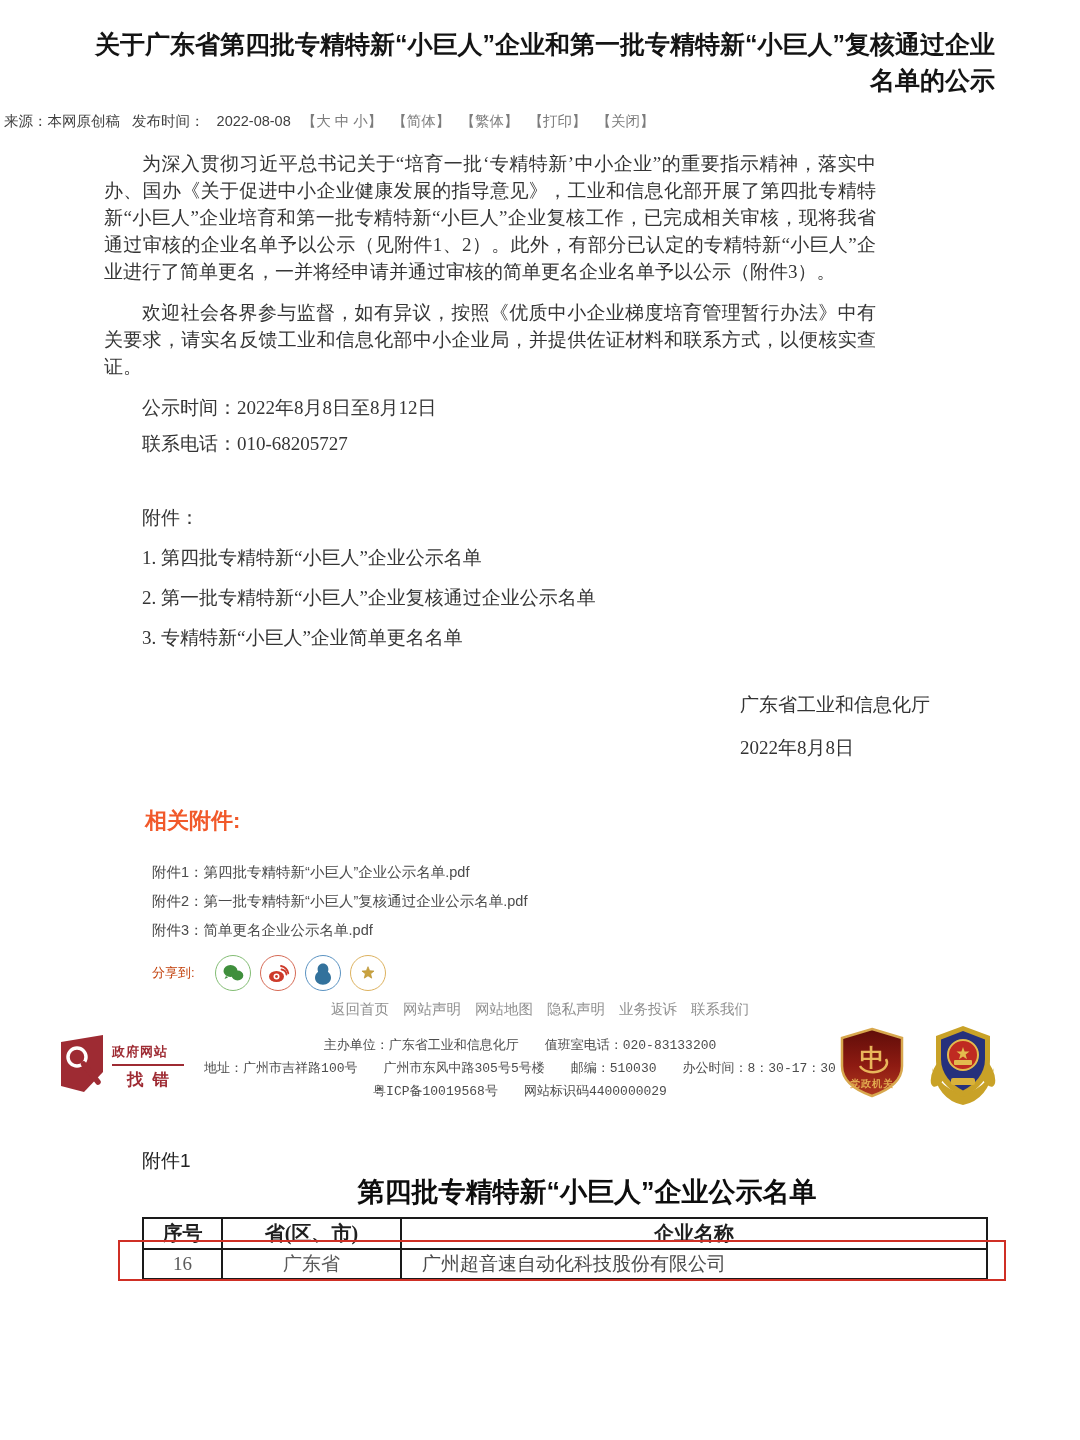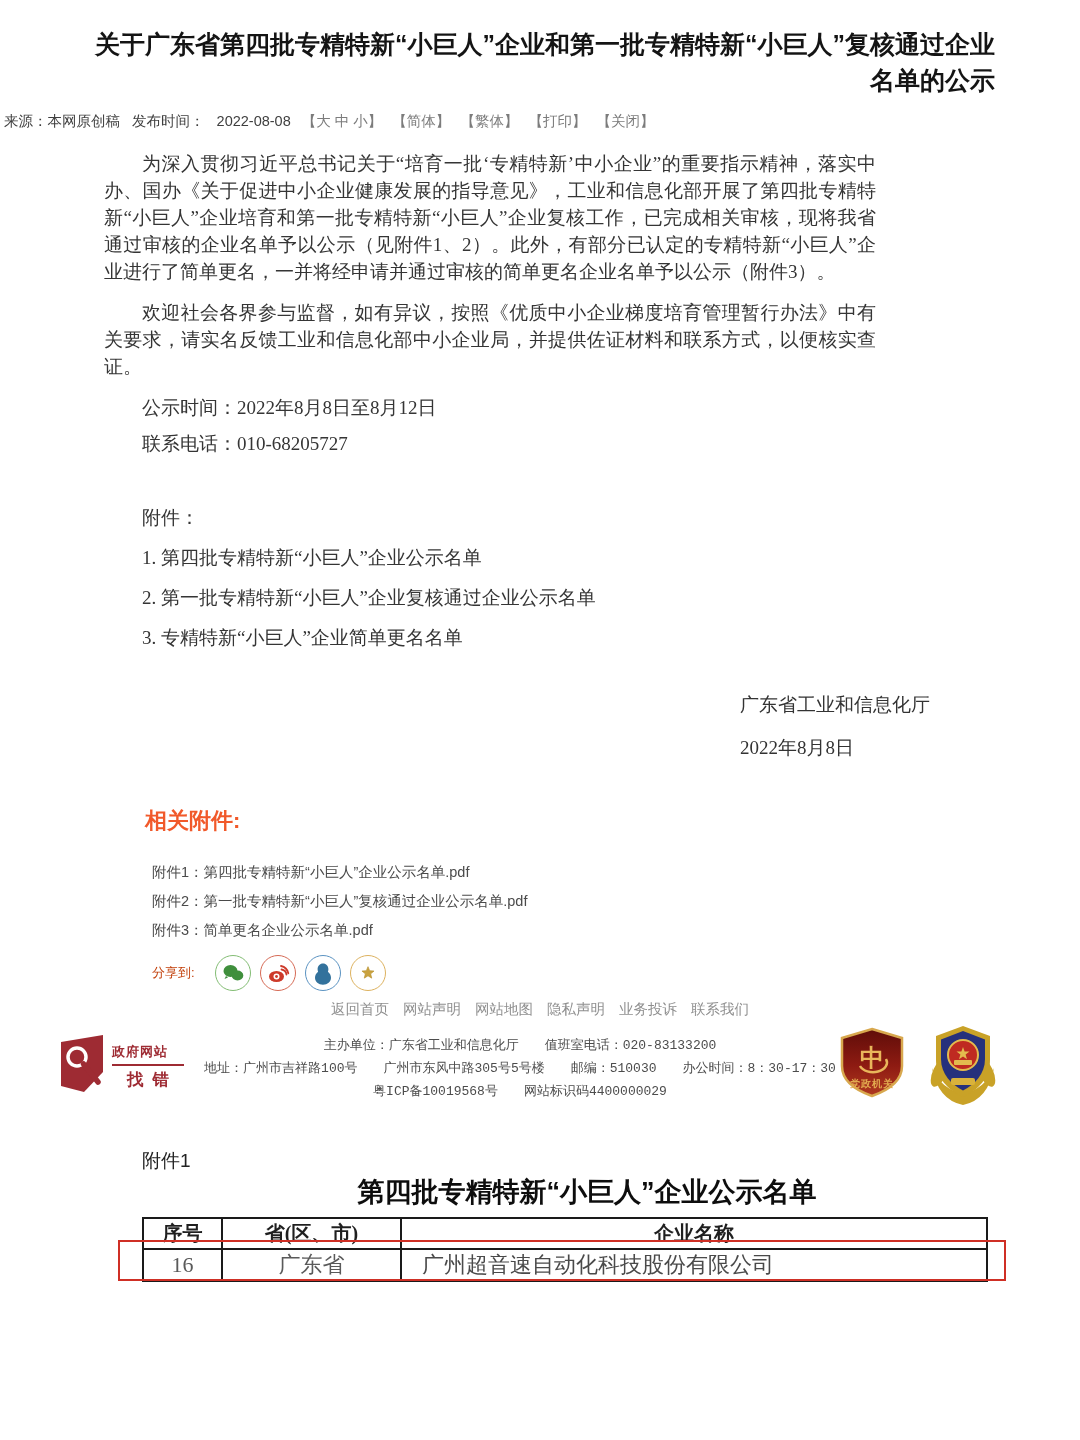--- a/index.html
+++ b/index.html
@@ -64,7 +64,7 @@
   .annex-table th,.annex-table td{border:2px solid #1a1a1a;padding:0;text-align:center;}
   .annex-table{border:2.5px solid #1a1a1a;}
   .annex-table th{height:29px;font-family:"Liberation Serif",serif;font-weight:bold;font-size:20px;color:#1f1f1f;}
-  .annex-table td{height:28px;font-size:22px;color:#5a5a5a;}
+  .annex-table td{height:28px;font-size:19px;color:#5a5a5a;}
   .annex-table td.company{text-align:left;padding-left:20px;color:#4a4a4a;}
   .col-no{width:77px;}
   .col-prov{width:177px;border-radius:7px;}

